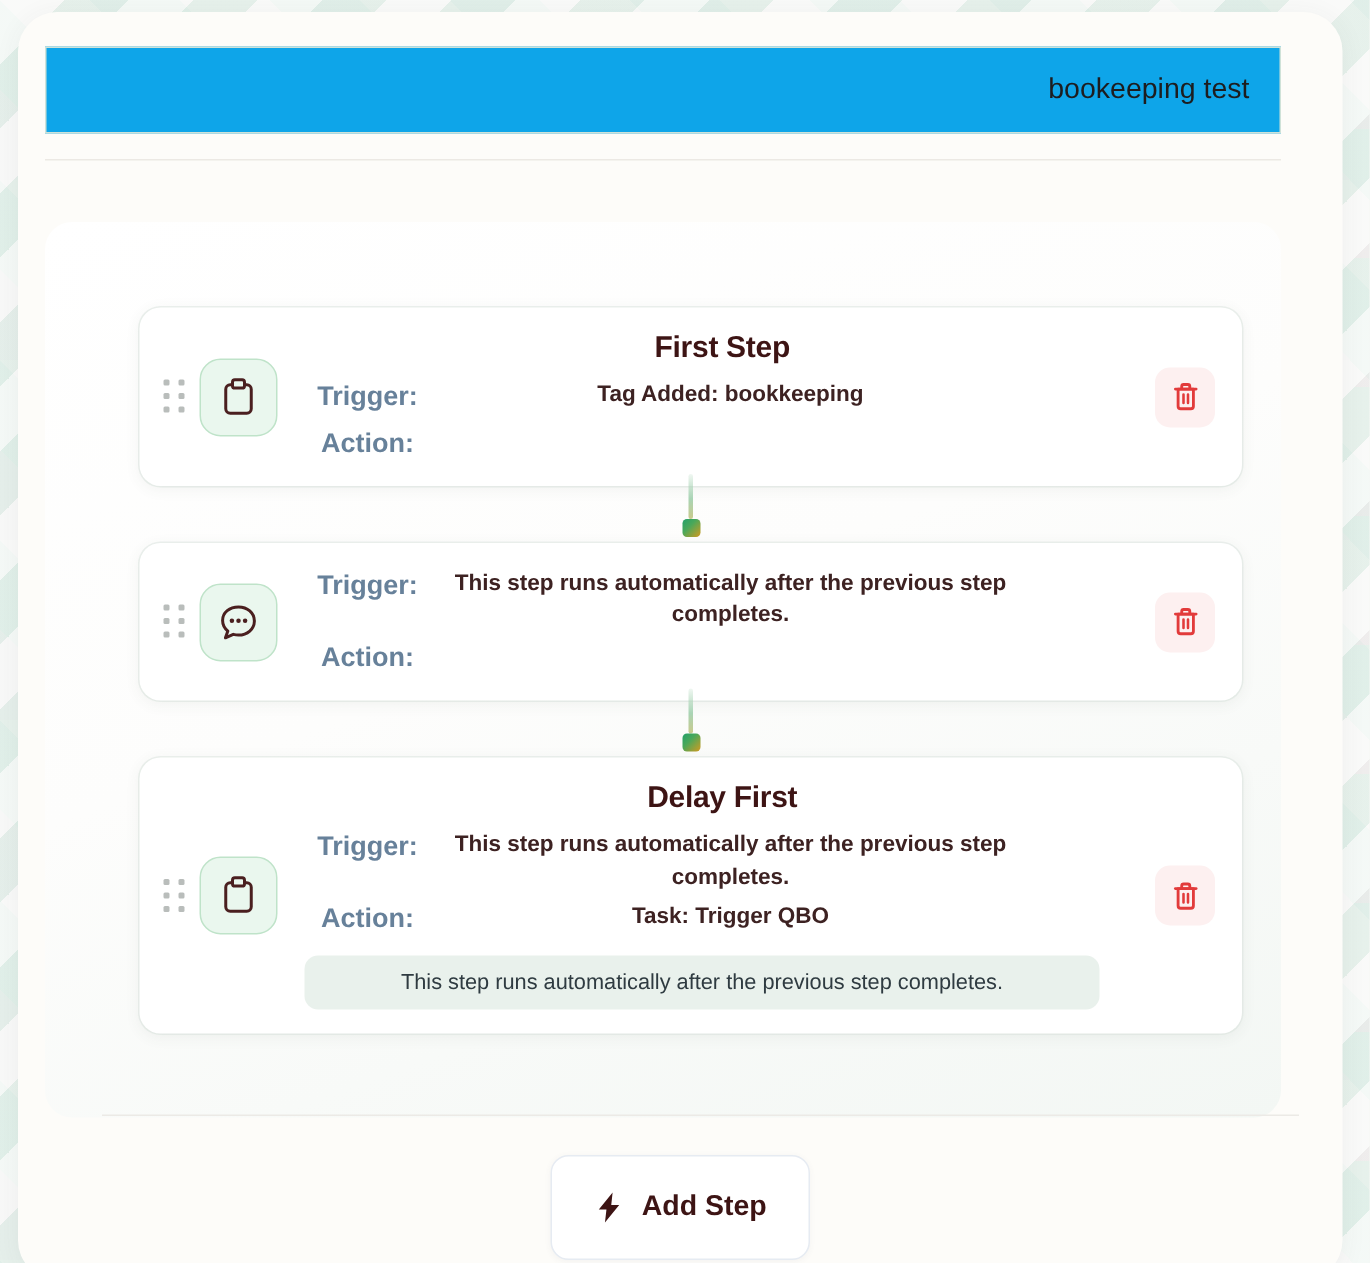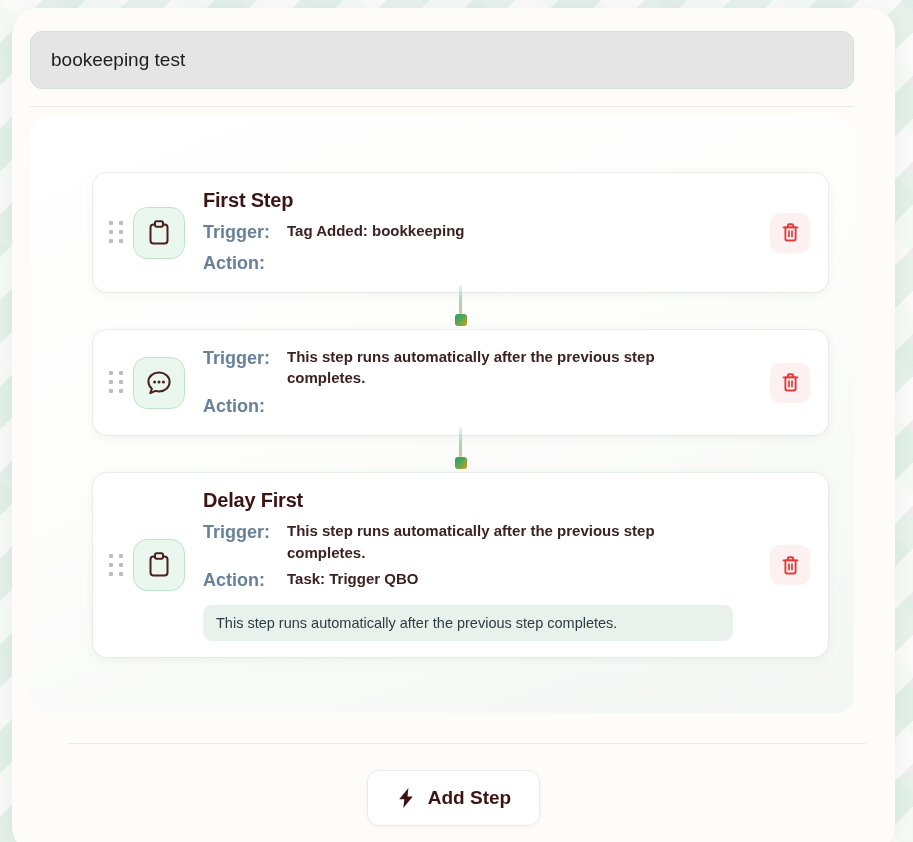--- a/index.html
+++ b/index.html
@@ -45,13 +45,14 @@
     width: 100%;
     height: 100%;
     border: 1px solid #cfe2d8;
-    border-radius: 12px;
-    background: #e5e5e5;
+    border-radius: 0;
+    background: #0ea5e9;
     font-family: "Liberation Sans", sans-serif;
     font-size: 19px;
     color: #1d1d1f;
     padding: 0 20px;
     outline: none;
+    text-align: right;
   }
   .title-field::placeholder { color: #b9bfbc; }
 

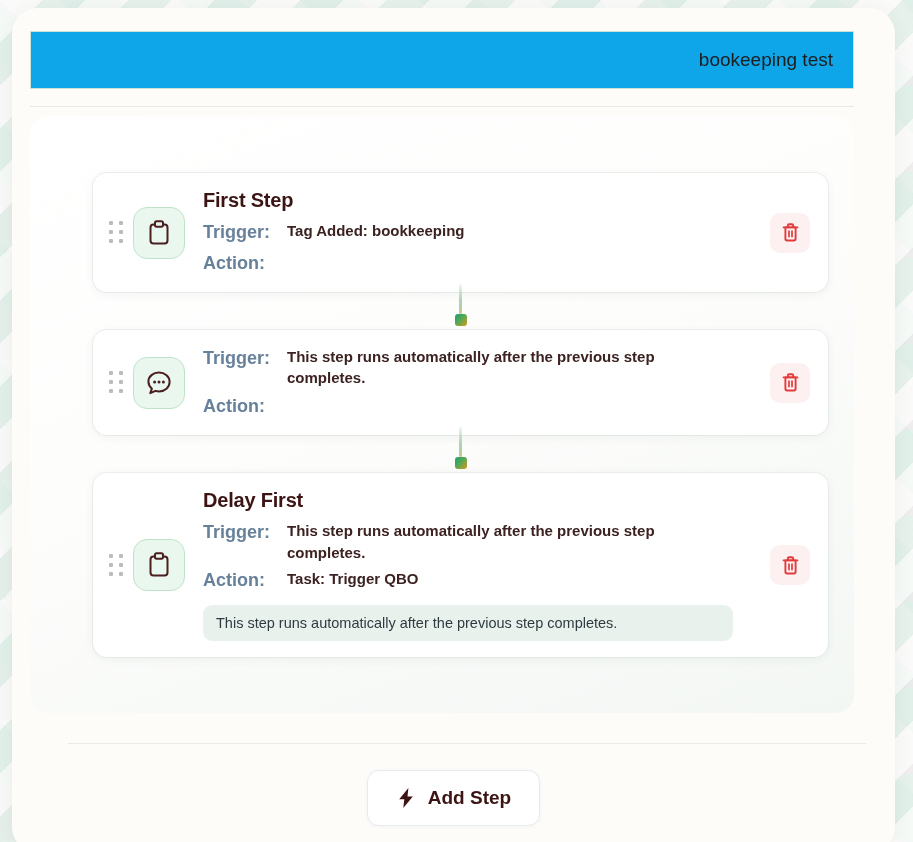--- a/index.html
+++ b/index.html
@@ -69,11 +69,12 @@
   .steps-panel {
     position: absolute;
     left: 18px;
-    top: 108px;
+    top: 140px;
     width: 824px;
     height: 597px;
     border-radius: 18px;
     background: linear-gradient(160deg, #ffffff 0%, #fdfdfc 45%, #f3f7f4 100%);
+    text-align: center;
   }
 
   .steps-list {

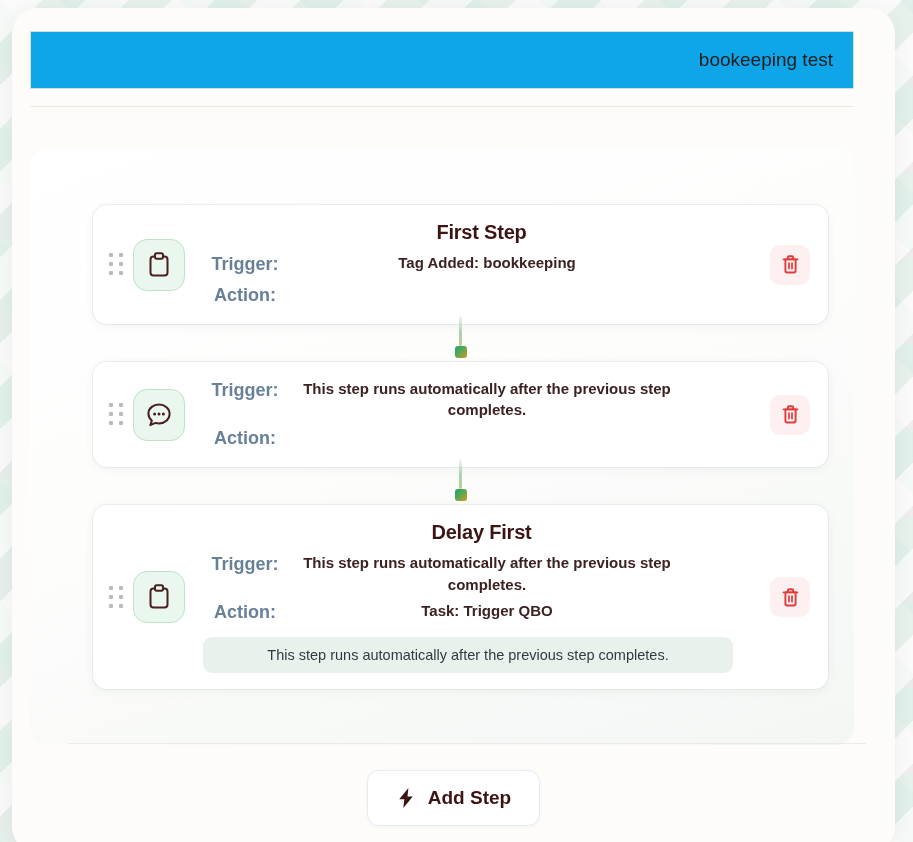--- a/index.html
+++ b/index.html
@@ -240,7 +240,7 @@
     display: inline-flex;
     align-items: center;
     gap: 12px;
-    height: 56px;
+    height: 70px;
     padding: 0 28px;
     background: #ffffff;
     border: 1px solid #e6ebf2;

